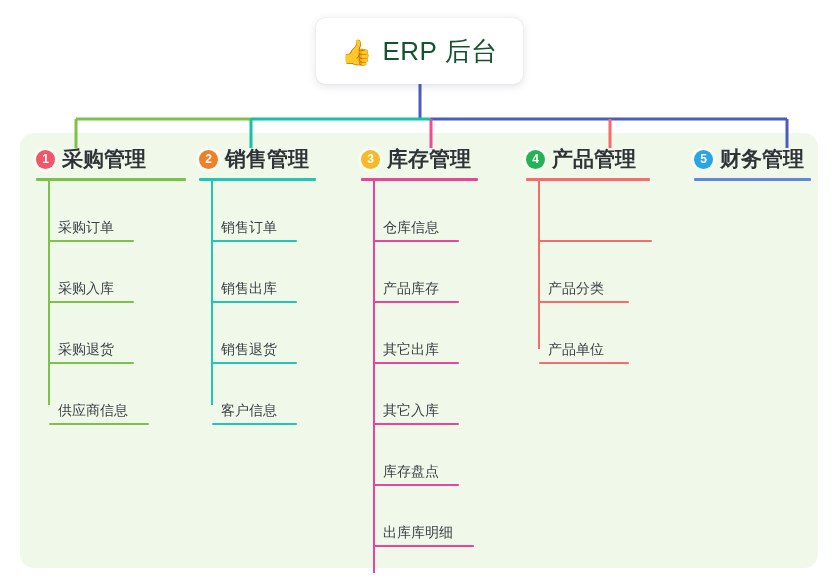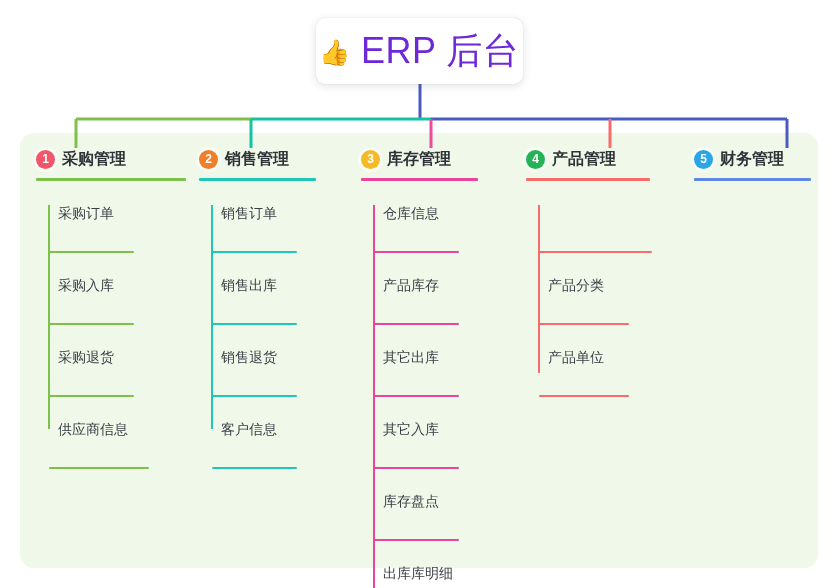--- a/index.html
+++ b/index.html
@@ -46,8 +46,8 @@
     top: 1px;
   }
   #title-card .title-text {
-    font-size: 36px;
-    color: #6d28d9;
+    font-size: 26px;
+    color: #14532d;
     letter-spacing: 0.5px;
     white-space: nowrap;
   }

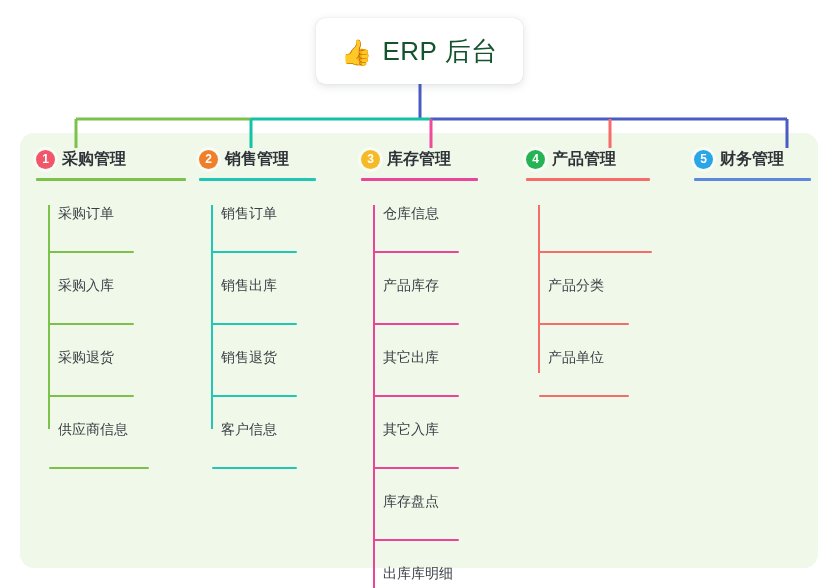--- a/index.html
+++ b/index.html
@@ -99,7 +99,7 @@
     box-shadow: 0 0 0 3px rgba(255,255,255,0.55);
   }
   .col-title {
-    font-size: 16px;
+    font-size: 21px;
     color: #2f3338;
     font-weight: 600;
   }

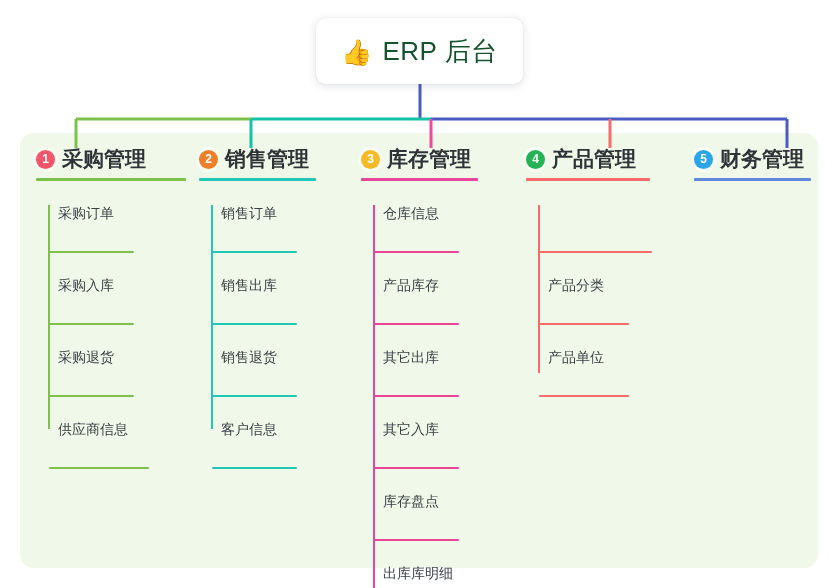--- a/index.html
+++ b/index.html
@@ -115,11 +115,10 @@
   }
   .item {
     position: relative;
-    height: 48px;
+    height: 61px;
     display: flex;
-    align-items: flex-start;
+    align-items: flex-end;
     box-sizing: border-box;
-    margin-top: 24px;
   }
   .item-label {
     font-size: 14px;

